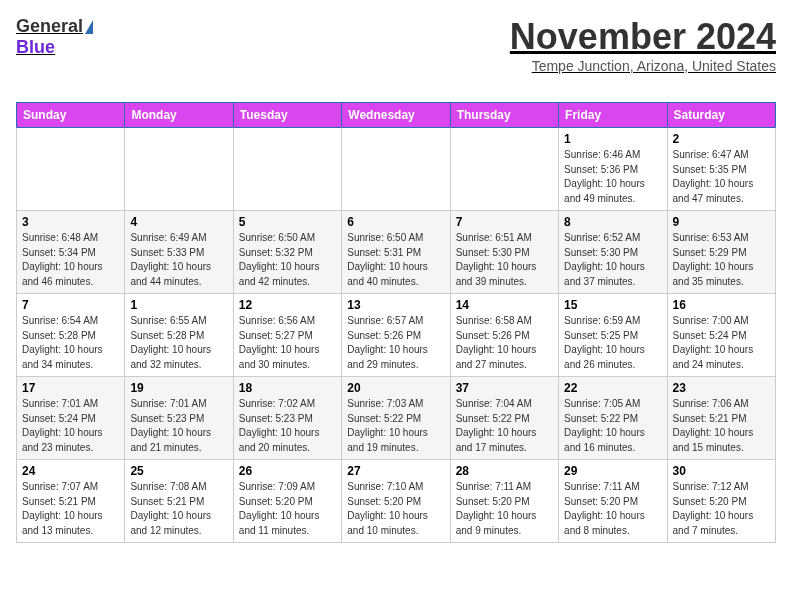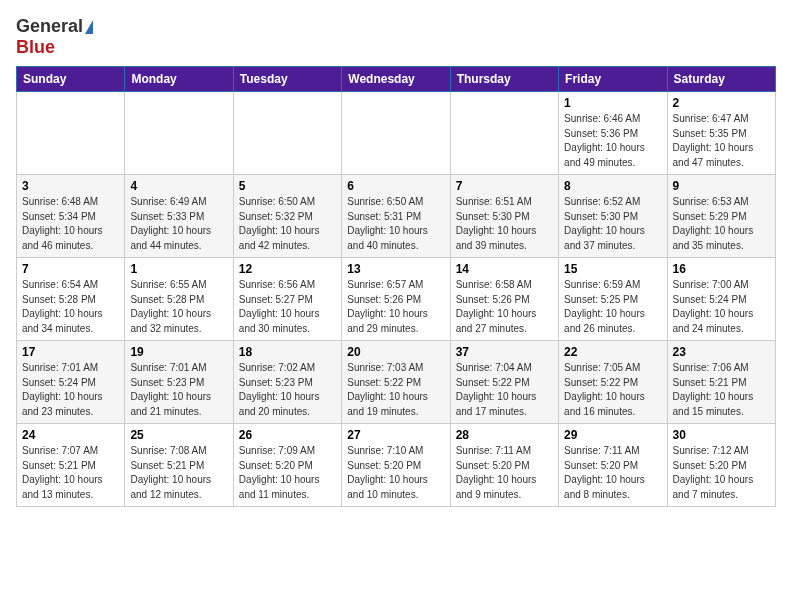--- a/index.html
+++ b/index.html
@@ -14,7 +14,8 @@
       display: flex;
       align-items: flex-start;
       justify-content: space-between;
-      margin-bottom: 8px;
+      margin-bottom: 28px;
+      text-decoration: underline;
     }
     .logo {
       display: flex;

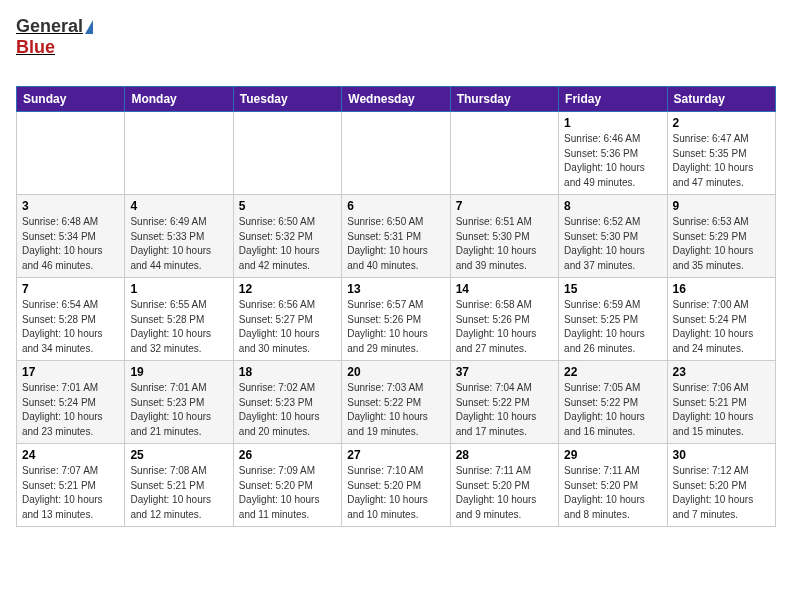--- a/index.html
+++ b/index.html
@@ -30,7 +30,7 @@
     .logo-blue {
       font-size: 18px;
       font-weight: bold;
-      color: #b91c1c;
+      color: #6d28d9;
     }
     .logo-icon {
       display: inline-block;

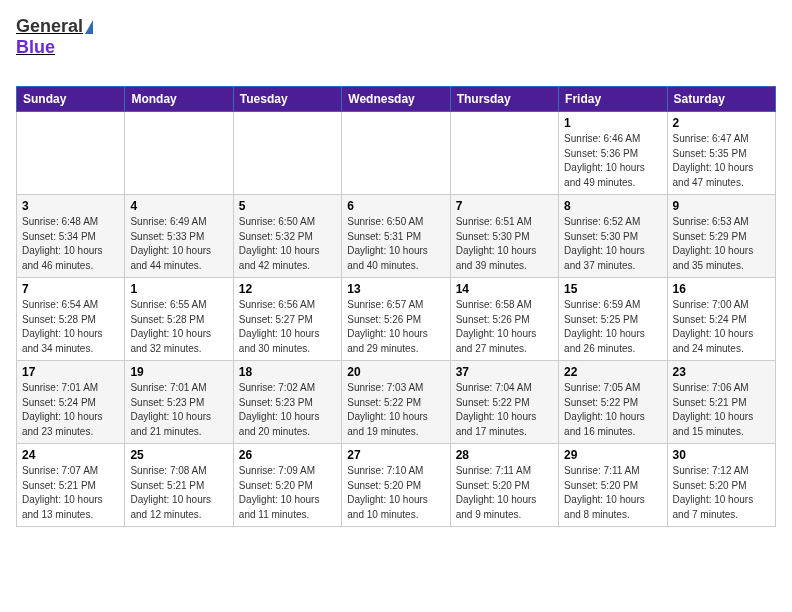--- a/index.html
+++ b/index.html
@@ -106,6 +106,10 @@
       <span class="logo-icon"></span>
     </div>
     <span class="logo-blue">Blue</span>
+  </div>
+  <div class="title-block">
+    <div class="month-title">November 2024</div>
+    <div class="location">Tempe Junction, Arizona, United States</div>
   </div>
 </div>
 

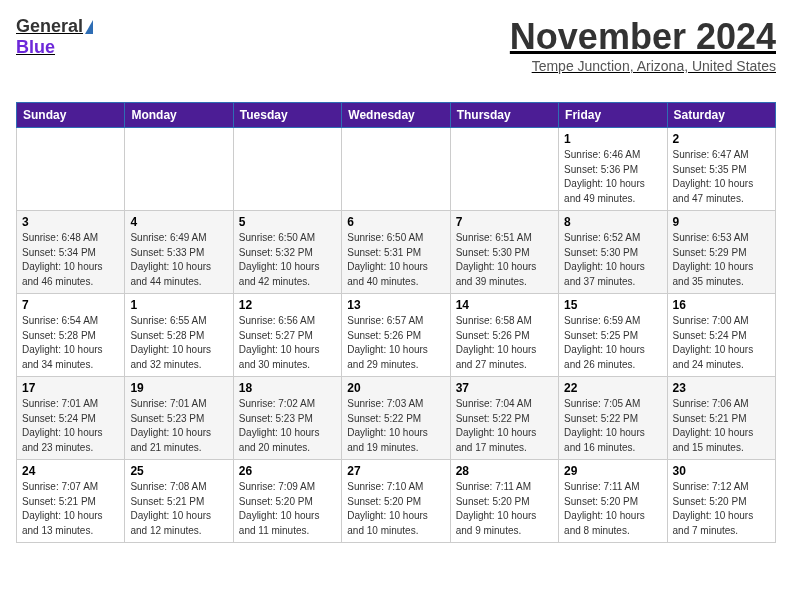--- a/index.html
+++ b/index.html
@@ -63,7 +63,7 @@
       font-size: 11px;
     }
     .calendar th {
-      background-color: #4c1d95;
+      background-color: #d946ef;
       color: #fff;
       text-align: left;
       padding: 5px 6px;

